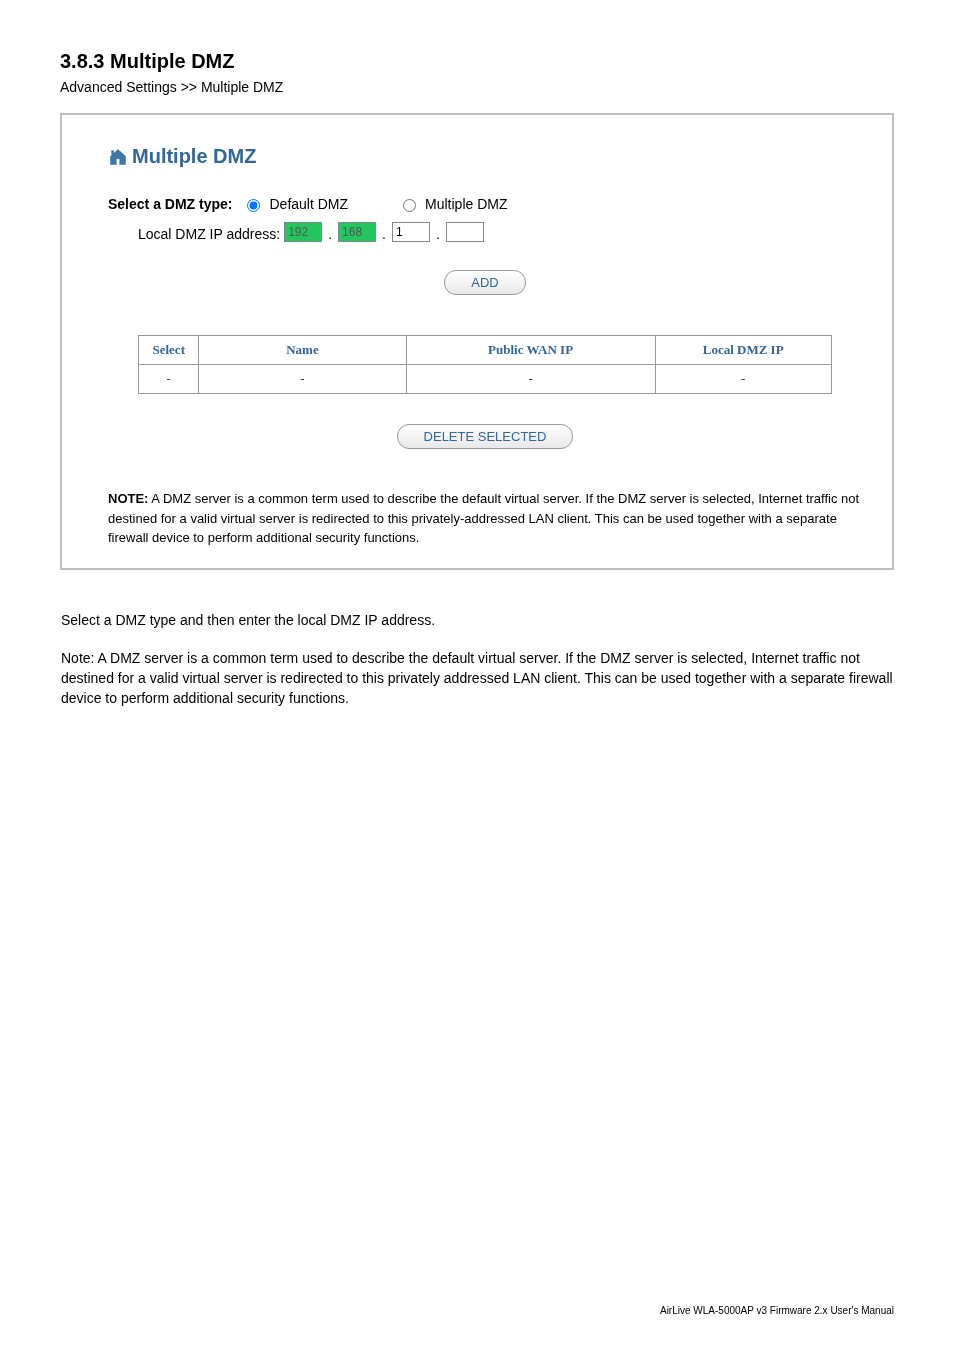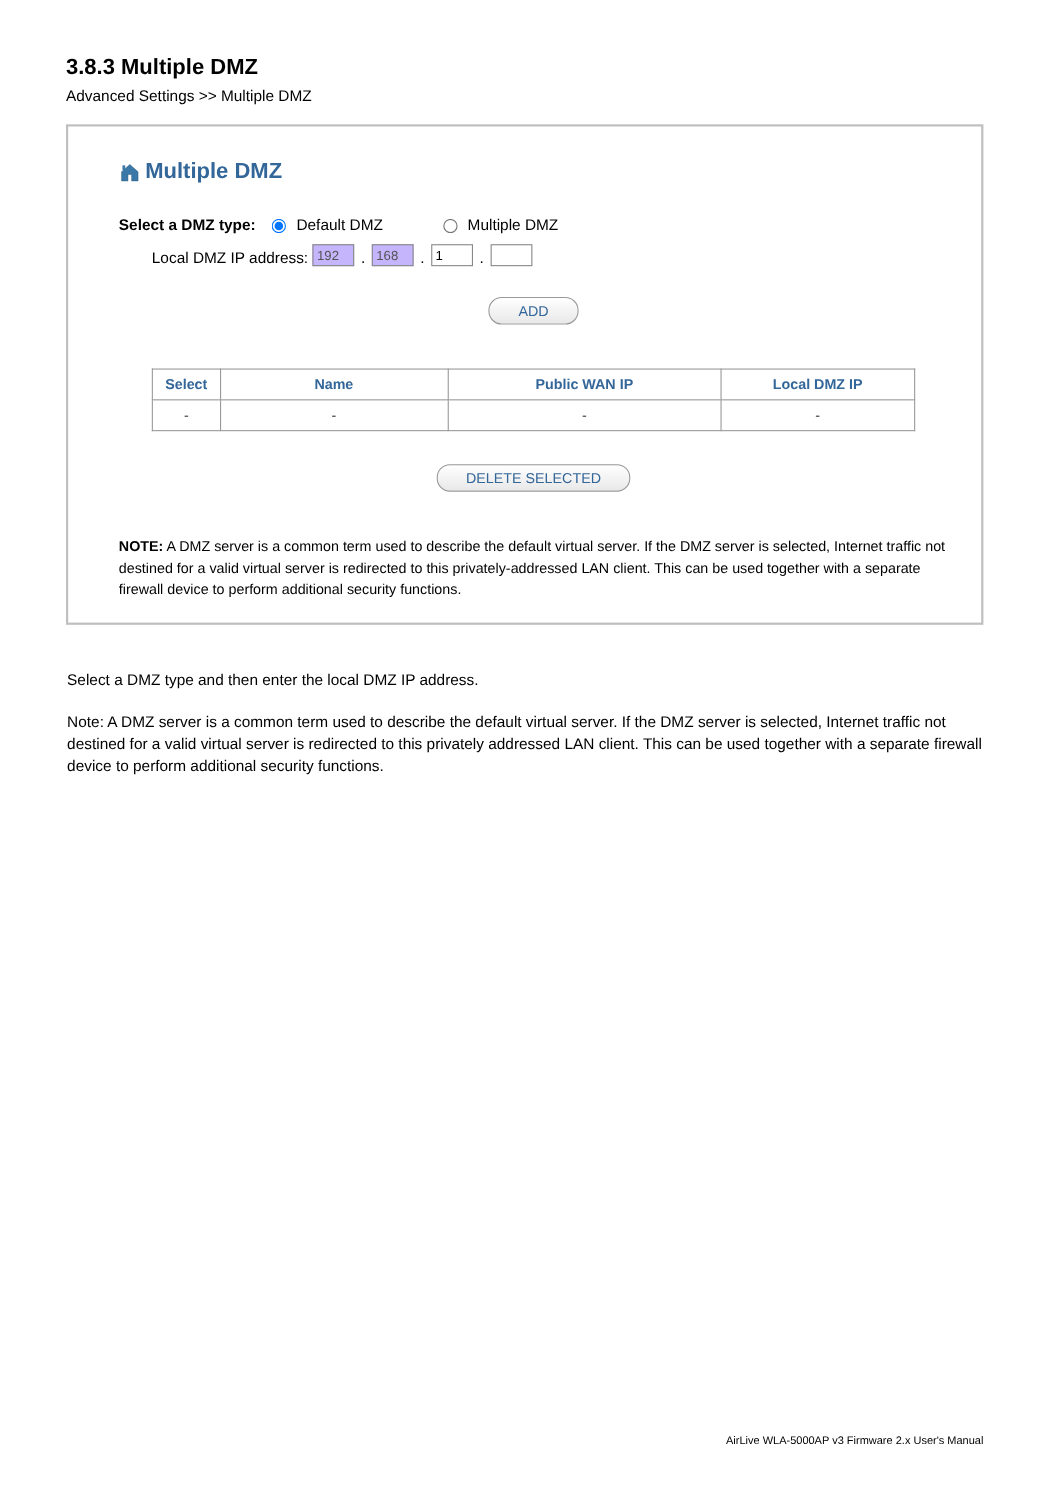--- a/index.html
+++ b/index.html
@@ -64,7 +64,7 @@
     text-align: left;
   }
   .ip-input.disabled {
-    background: #c4b5fd;
+    background: #22c55e;
     color: #555;
   }
   .dot { margin: 0 2px; }

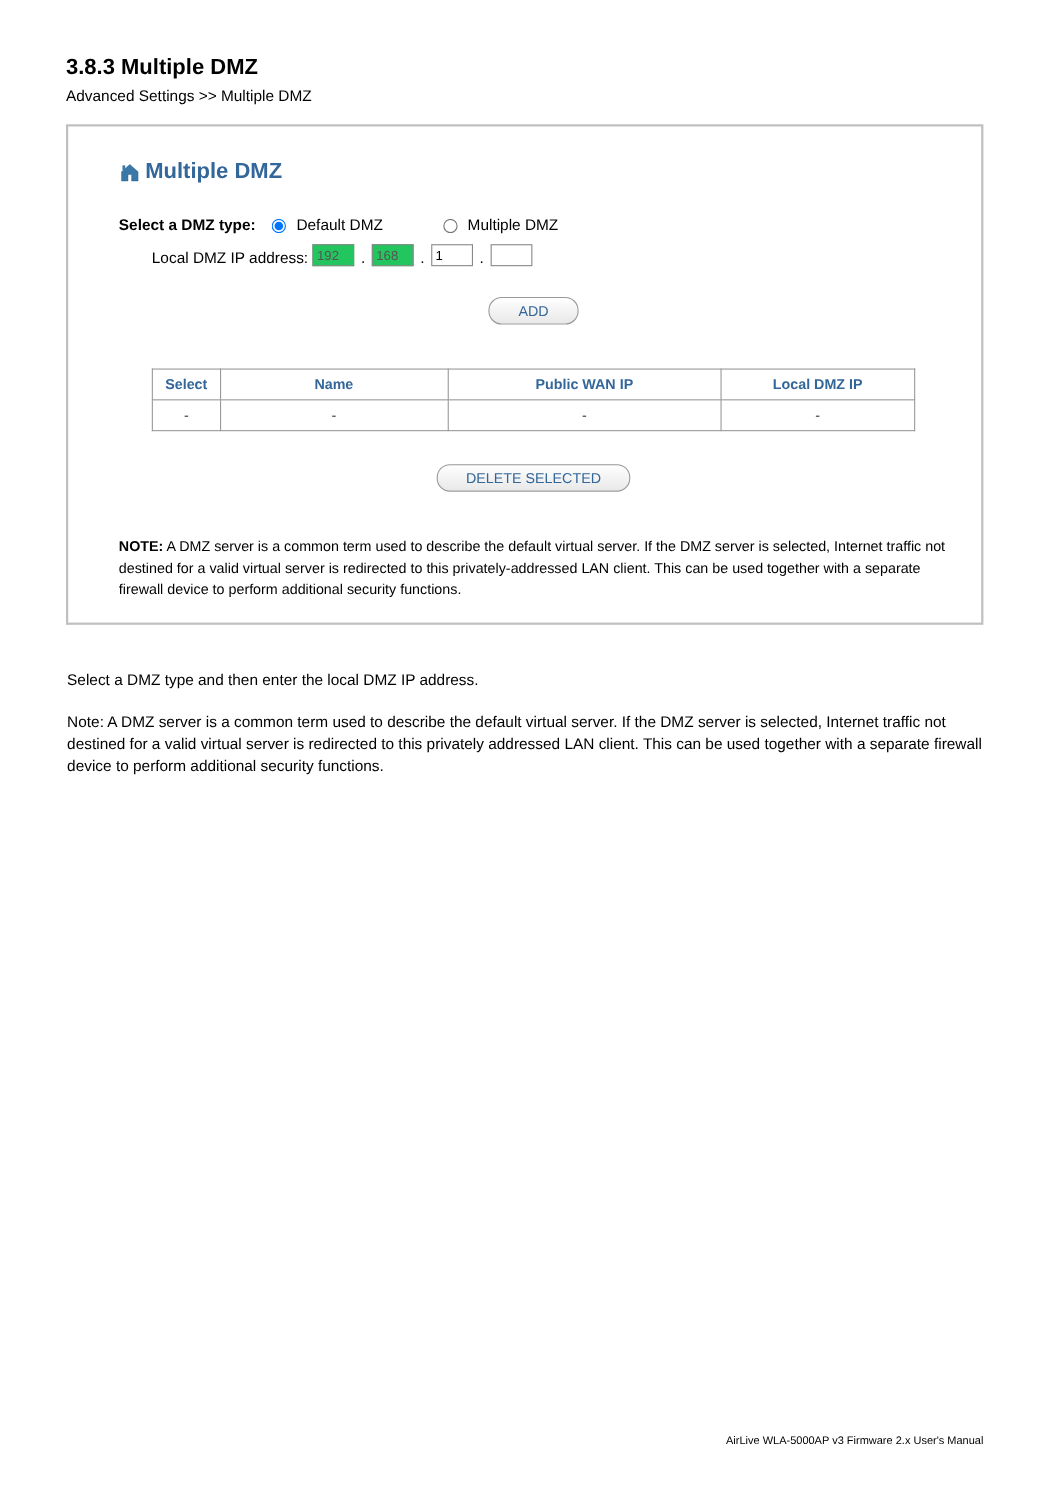--- a/index.html
+++ b/index.html
@@ -83,6 +83,7 @@
     border-collapse: collapse;
     margin: 0 auto 30px auto;
     width: 92%;
+    font-family: Liberation Serif, serif;
   }
   .tbl th, .tbl td {
     border: 1px solid #999;

